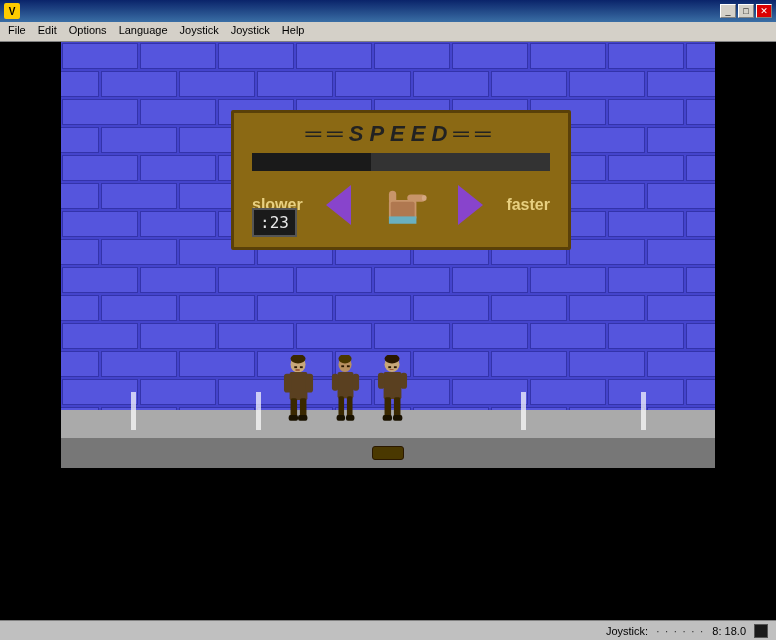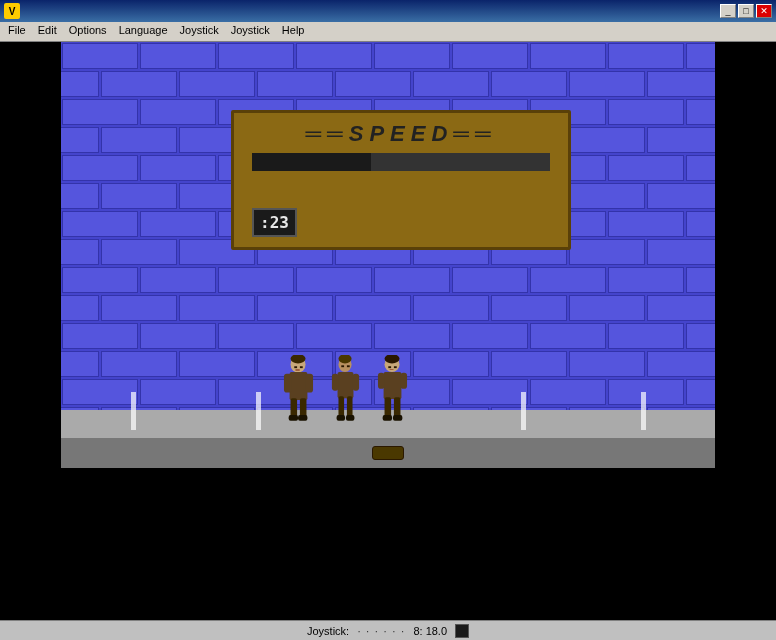--- a/index.html
+++ b/index.html
@@ -517,6 +517,32 @@
       <div id="speed-bar-container">
         <div id="speed-bar-fill"></div>
       </div>
+      <div id="speed-controls">
+        <span id="slower-label">slower</span>
+        <div class="arrow-left"></div>
+        <div id="hand-icon">
+
+          <svg class="hand-svg" viewBox="0 0 60 60" xmlns="http://www.w3.org/2000/svg">
+
+            <g transform="translate(5,5)">
+
+              <rect x="8" y="20" width="30" height="22" rx="3" fill="#c8956a"></rect>
+
+              <rect x="8" y="10" width="8" height="14" rx="4" fill="#c8956a"></rect>
+
+              <rect x="28" y="14" width="20" height="8" rx="4" fill="#c8956a"></rect>
+
+              <rect x="10" y="22" width="26" height="18" rx="2" fill="#b07850"></rect>
+
+              <rect x="44" y="15" width="5" height="6" rx="2" fill="#d4a882"></rect>
+
+              <rect x="8" y="38" width="30" height="8" rx="0" fill="#6ab0c0"></rect>
+            </g>
+          </svg>
+        </div>
+        <div class="arrow-right"></div>
+        <span id="faster-label">faster</span>
+      </div>
       <div id="speed-counter">:23</div>
     </div>
 

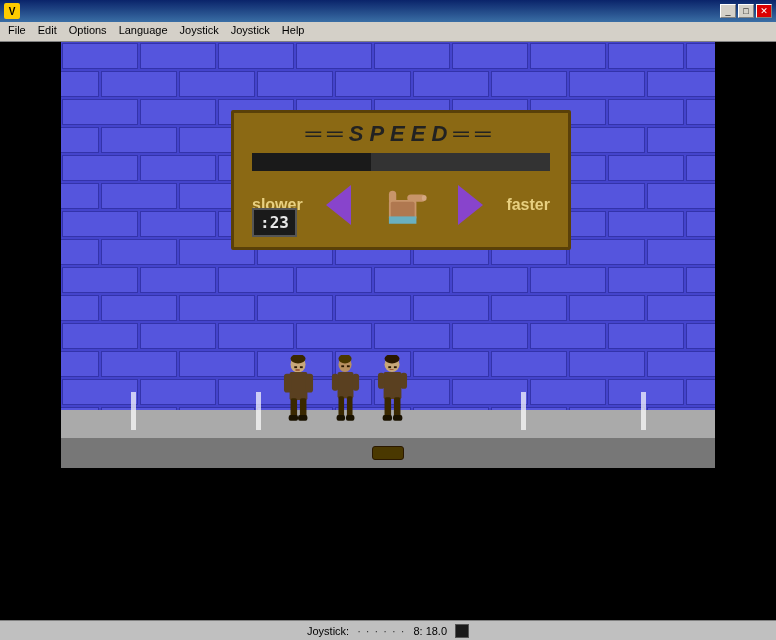--- a/index.html
+++ b/index.html
@@ -221,7 +221,7 @@
       background: #1a1a1a;
       color: #e8e8e8;
       font-size: 16px;
-      font-weight: bold;
+      font-weight: normal;
       font-family: monospace;
       padding: 3px 6px;
       border: 2px solid #555;

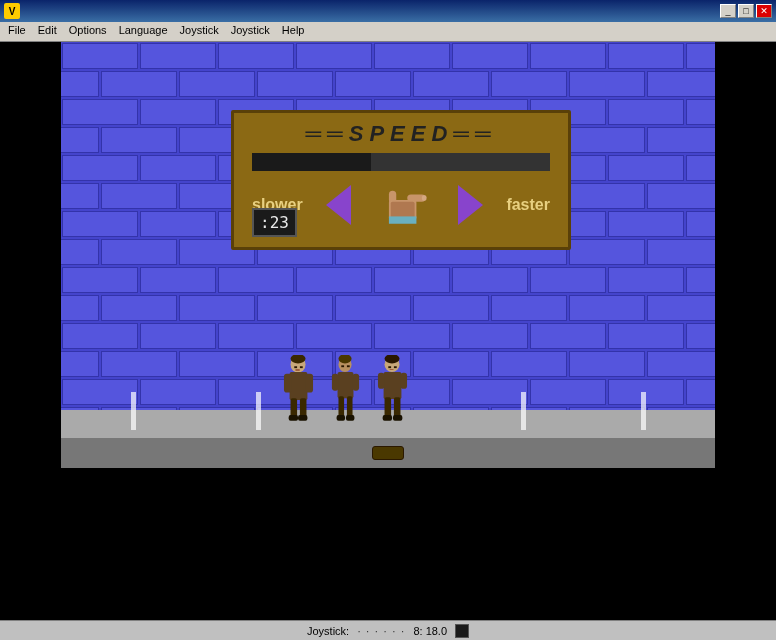--- a/index.html
+++ b/index.html
@@ -262,7 +262,7 @@
       border-top: 1px solid #808080;
       display: flex;
       align-items: center;
-      justify-content: center;
+      justify-content: flex-end;
       padding: 0 8px;
       gap: 8px;
       font-size: 11px;

